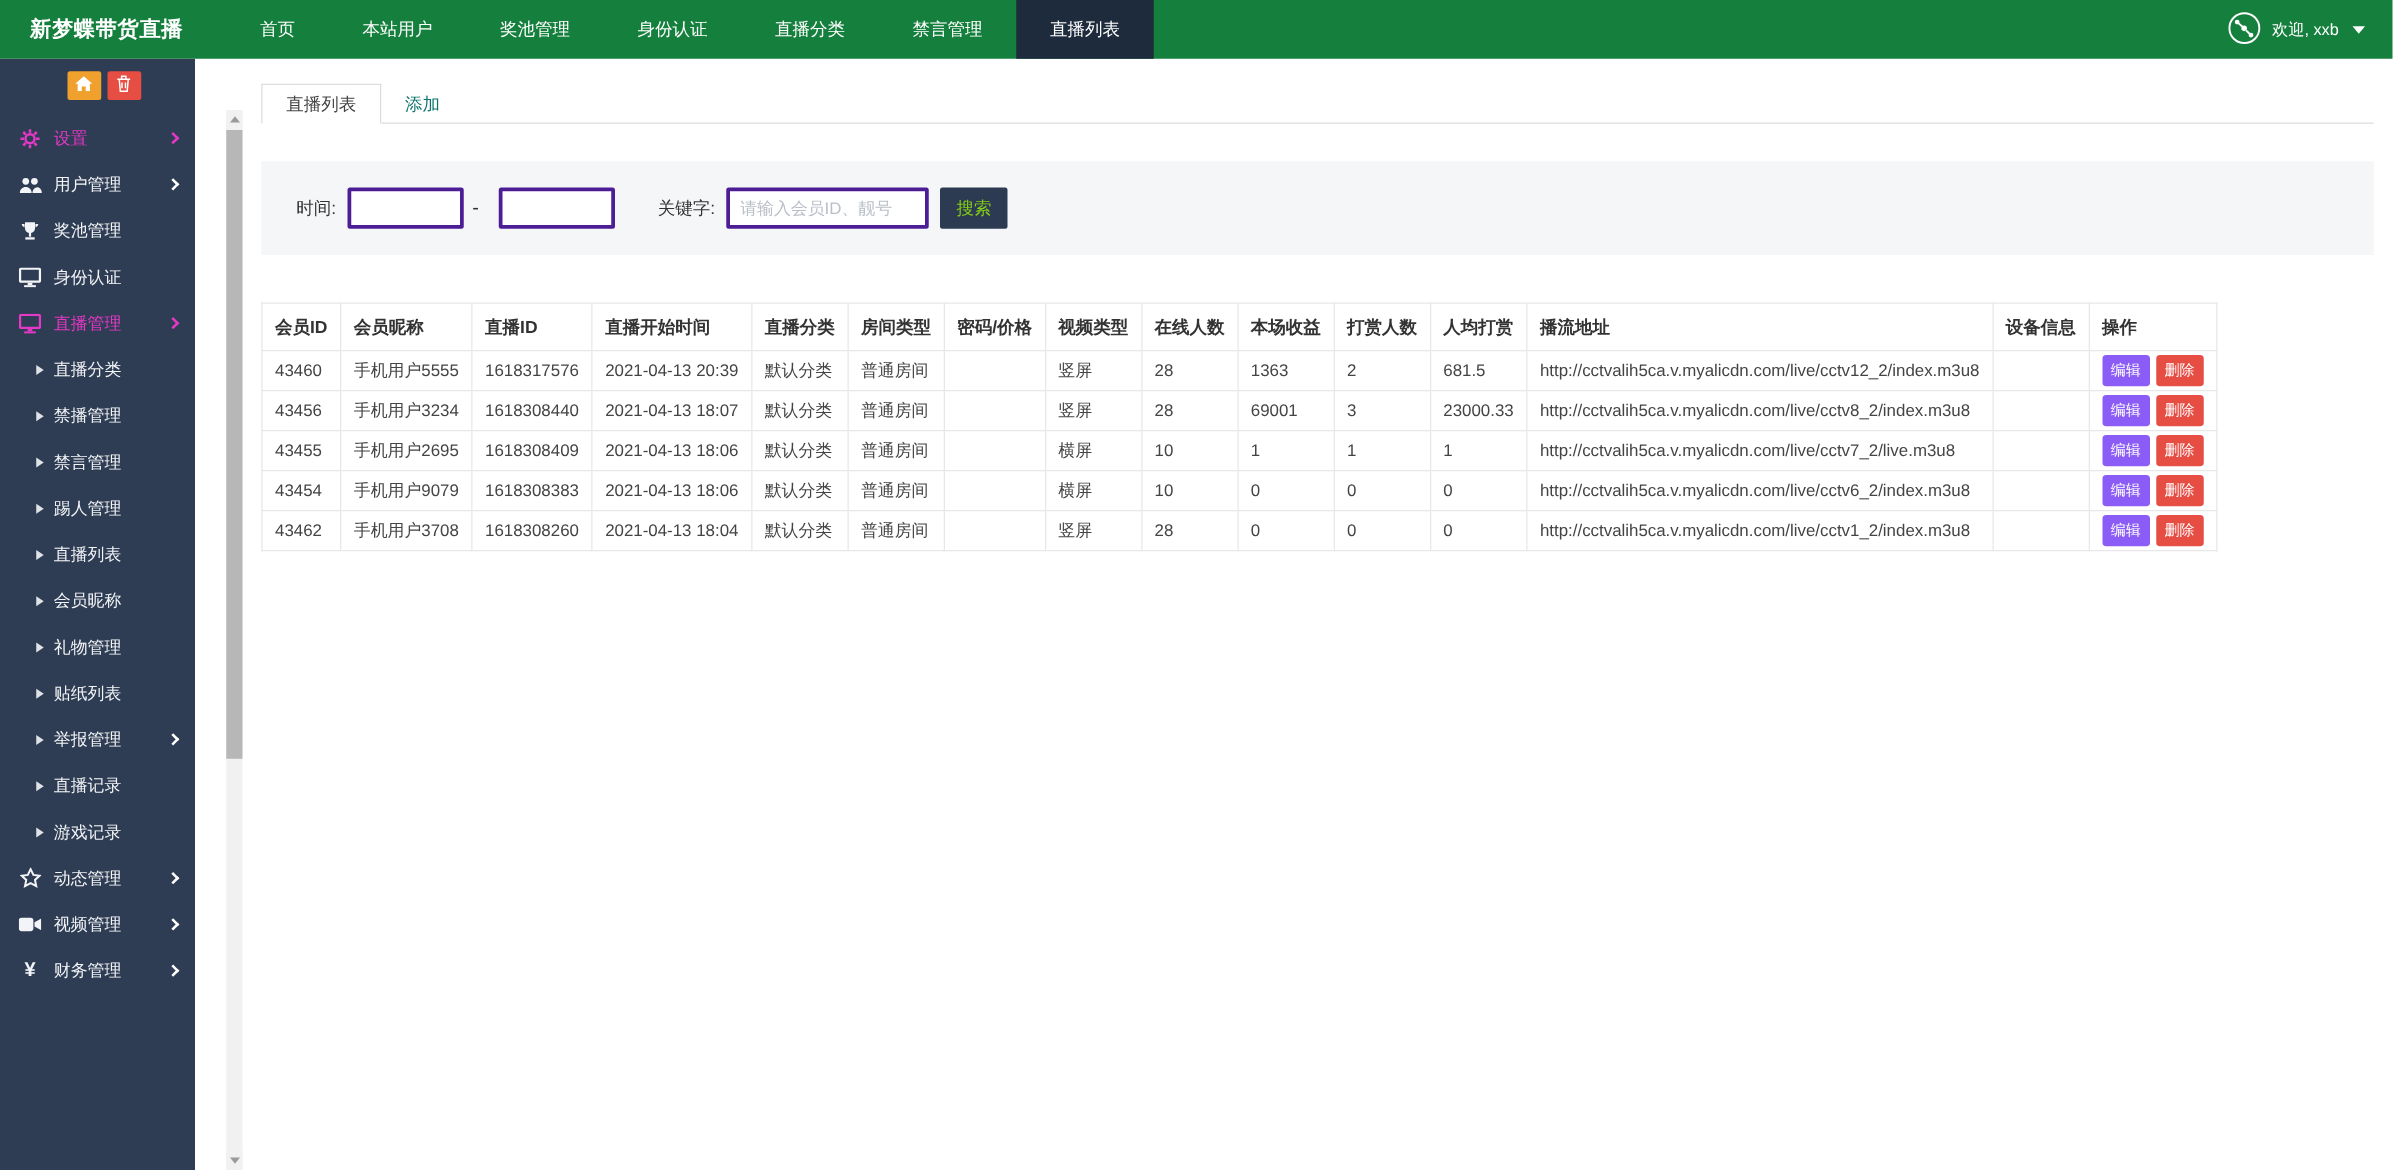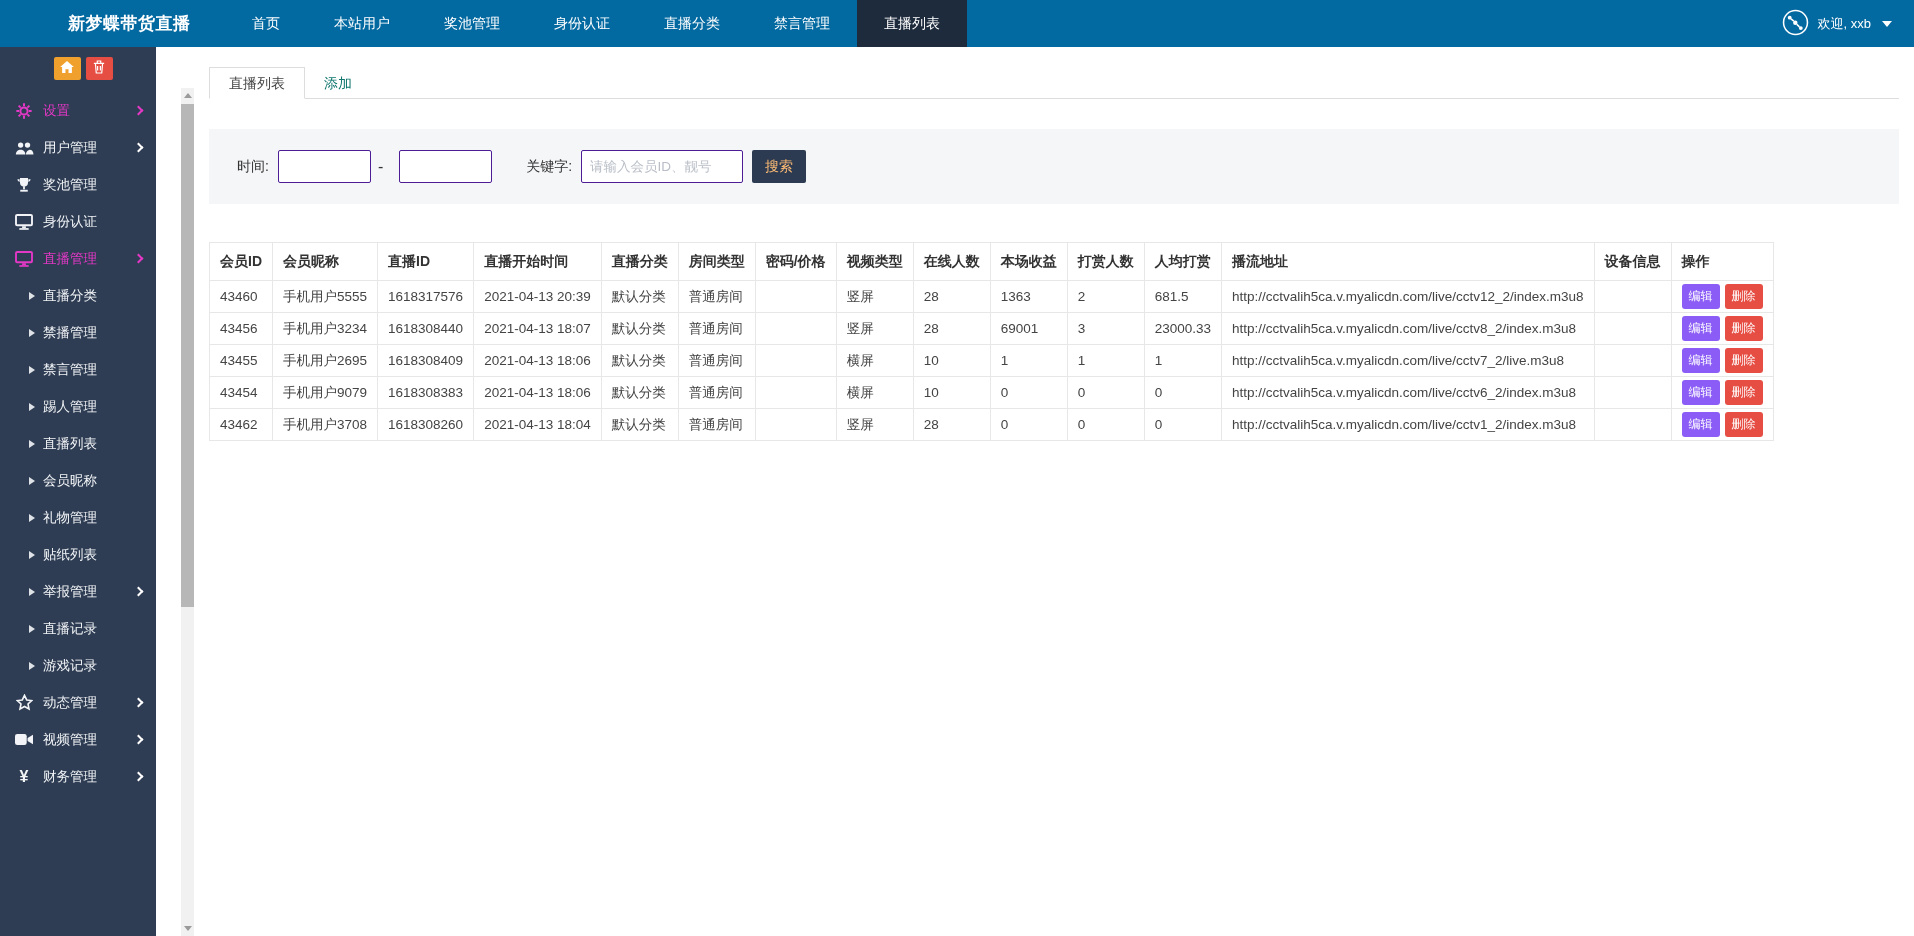--- a/index.html
+++ b/index.html
@@ -8,7 +8,7 @@
 
   
   .topnav { position:absolute; left:0; top:0; width:1914px; height:47px;
-    background:#0369a1; display:flex; align-items:stretch; color:#fff; z-index:5;padding-left:44px; }
+    background:#15803d; display:flex; align-items:stretch; color:#fff; z-index:5; }
   .brand { width:181px; display:flex; align-items:center; padding-left:24px;
     font-size:17px; font-weight:bold; letter-spacing:.5px; }
   .nav-items { display:flex; align-items:stretch; }

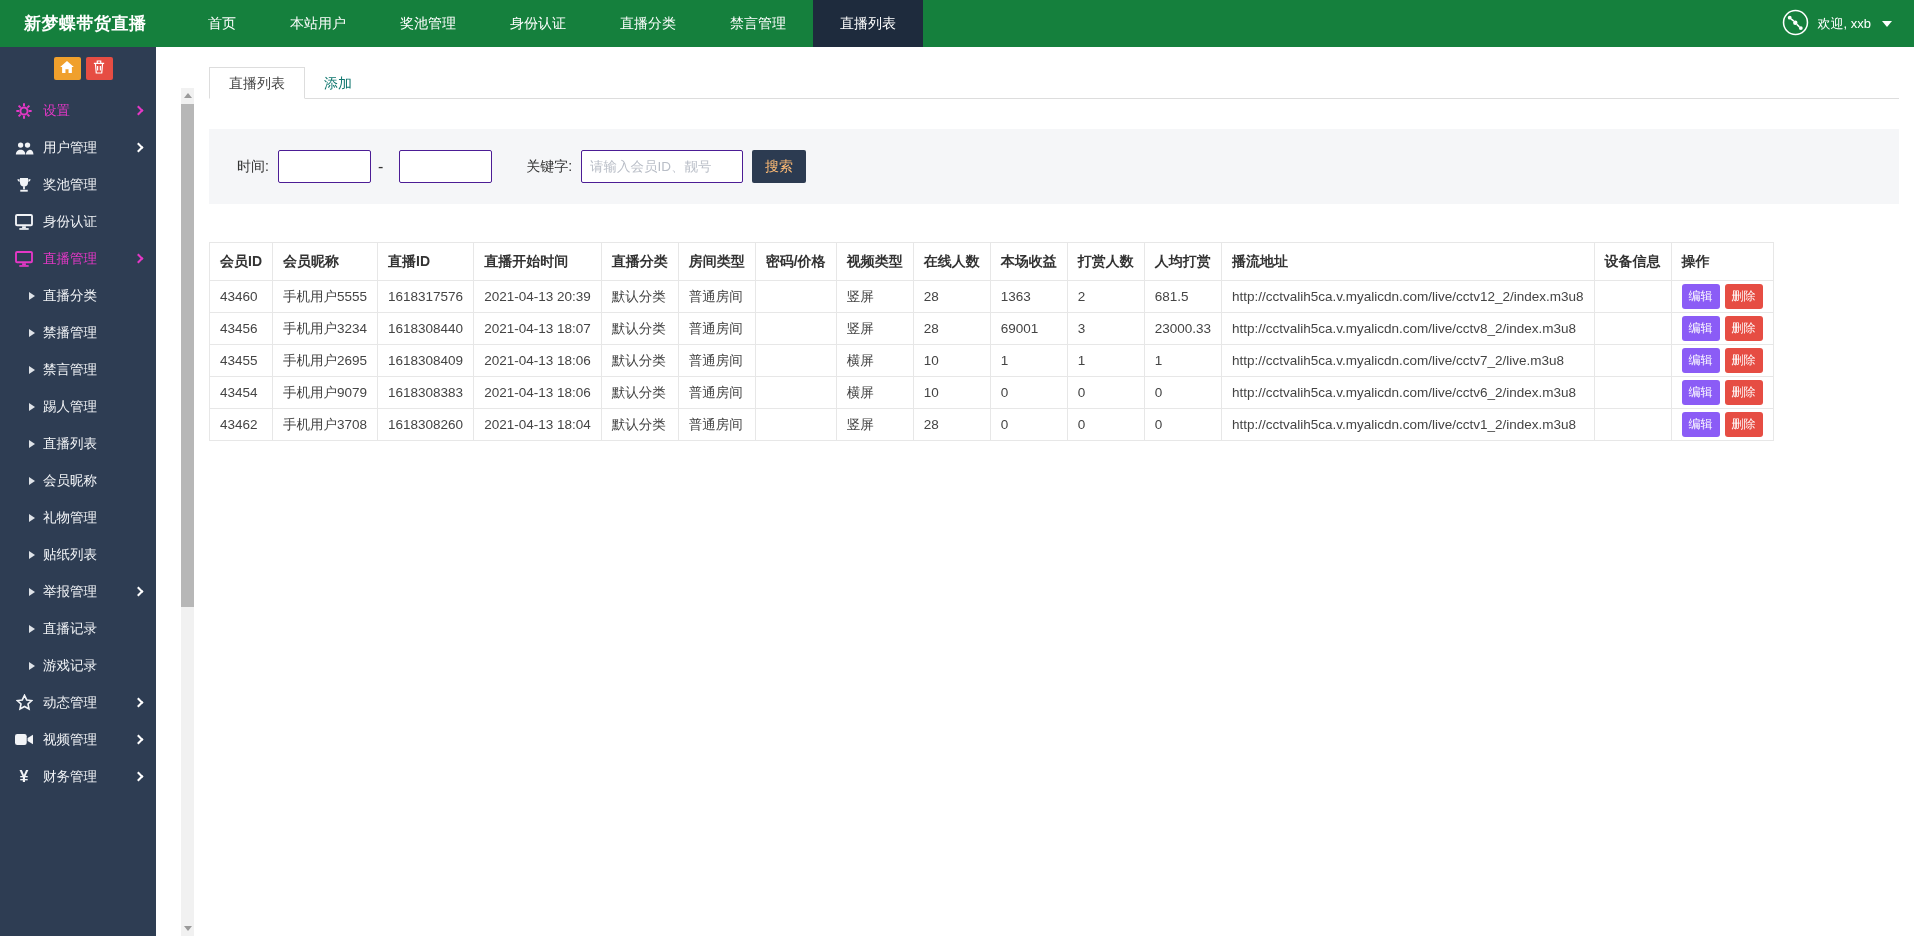--- a/index.html
+++ b/index.html
@@ -71,7 +71,7 @@
   .filterbar { margin-top:30px; background:#f5f6f8; height:75px; display:flex;
     align-items:center; padding:0 15px 0 28px; }
   .f-label { font-size:14px; color:#333; }
-  .f-input { height:33px; border:1px solid #4c1d95; background:#fff; border-radius:2px;
+  .f-input { height:33px; border:3px solid #4c1d95; background:#fff; border-radius:2px;
     margin-left:9px; padding:0 8px; font-size:13px; color:#333; outline:none; }
   .f-input.date { width:93px; }
   .f-input.keyword { width:162px; }

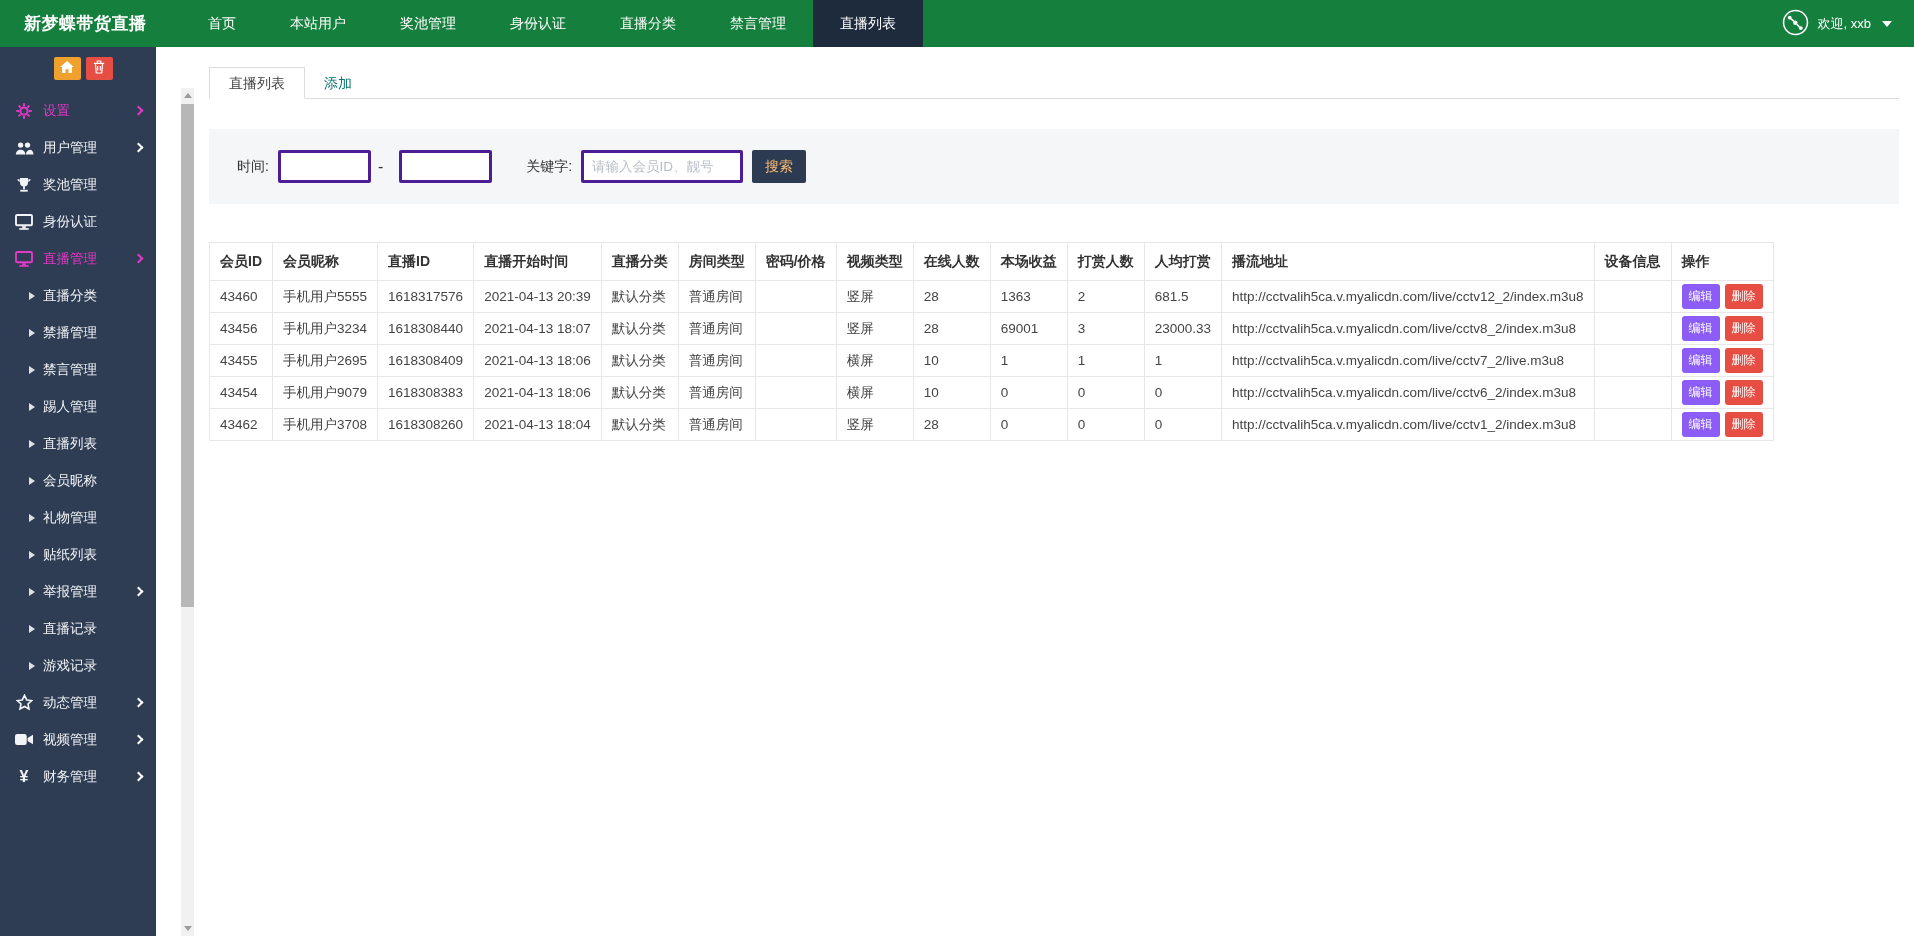--- a/index.html
+++ b/index.html
@@ -79,7 +79,7 @@
   .f-sep { margin:0 7px; color:#333; }
   .kw-label { margin-left:34px; }
   .search-btn { margin-left:9px; height:33px; padding:0 13px; background:#2c3b51;
-    color:#fdba74; border:none; border-radius:2px; font-size:14px; cursor:pointer; }
+    color:#84cc16; border:none; border-radius:2px; font-size:14px; cursor:pointer; }
 
   .data-table { margin-top:38px; border-collapse:collapse; table-layout:fixed; }
   .data-table th, .data-table td { border:1px solid #e7e7e7; text-align:left;

